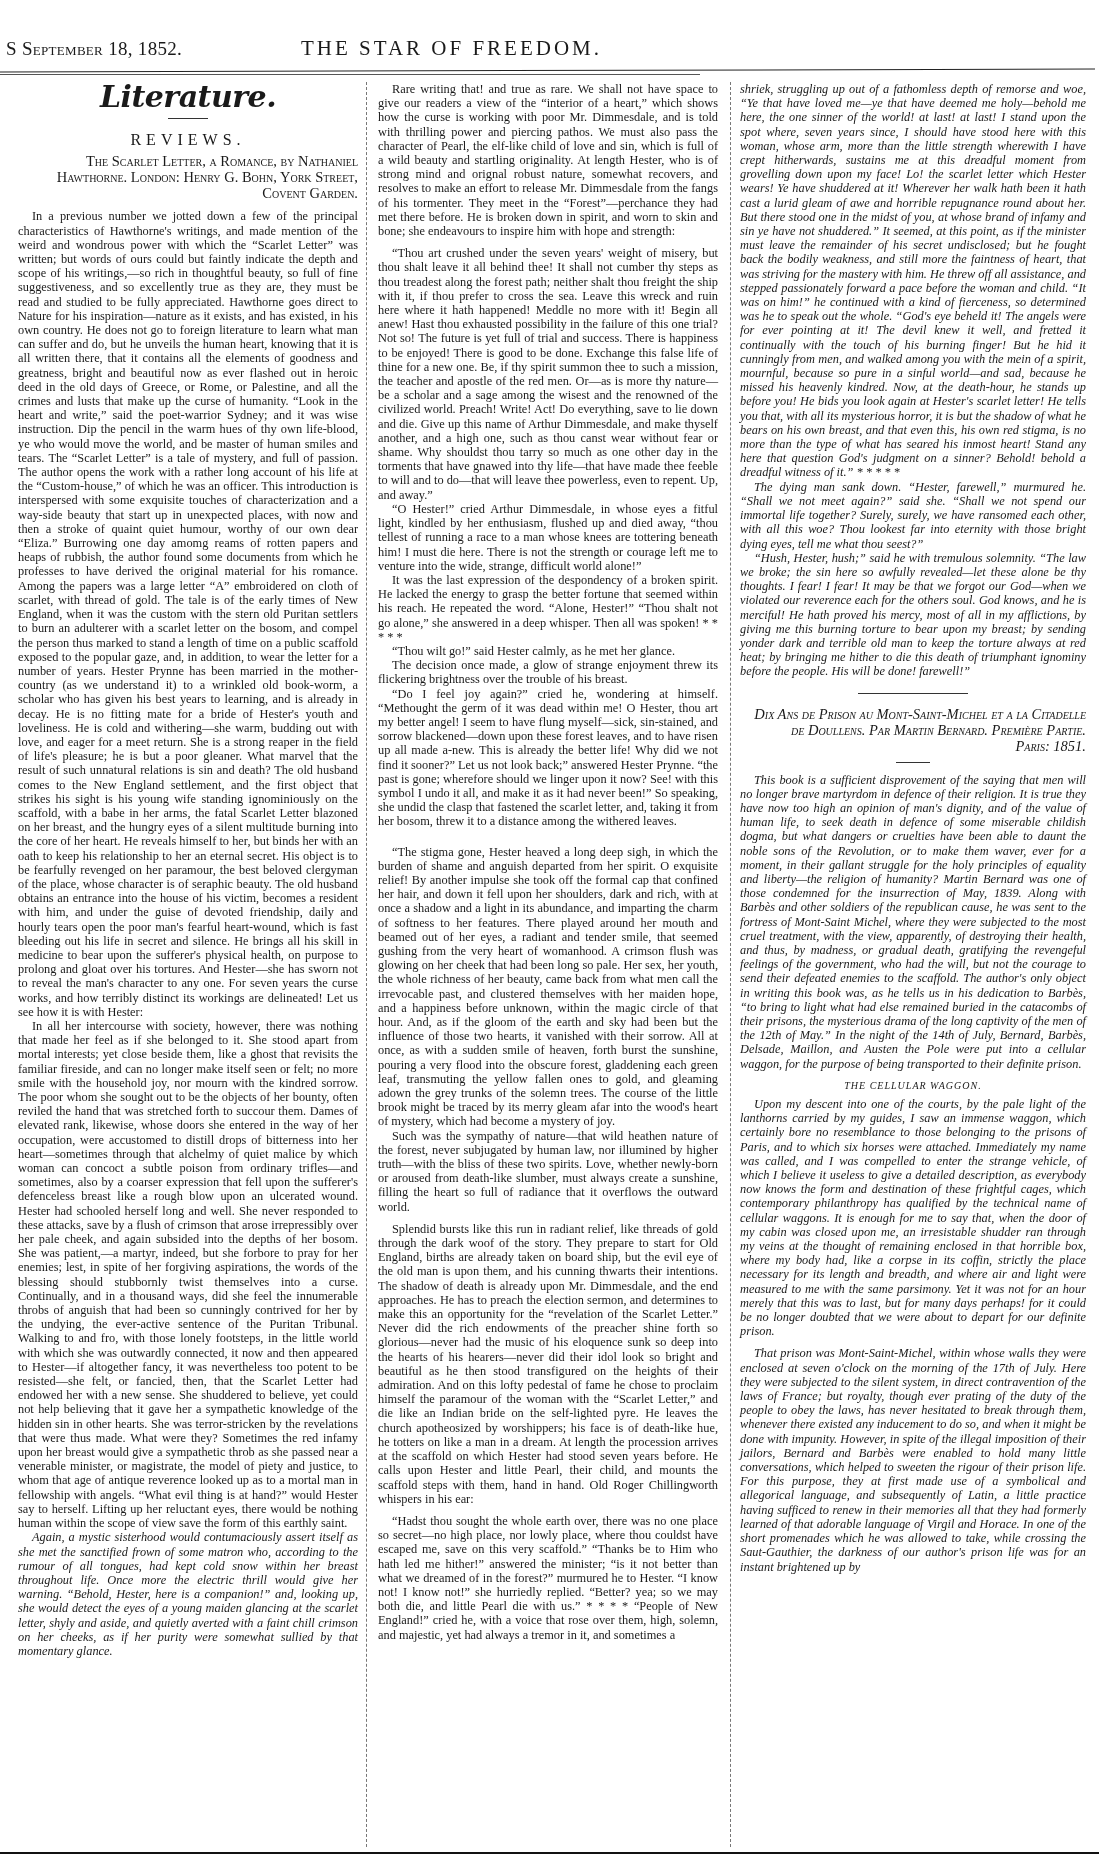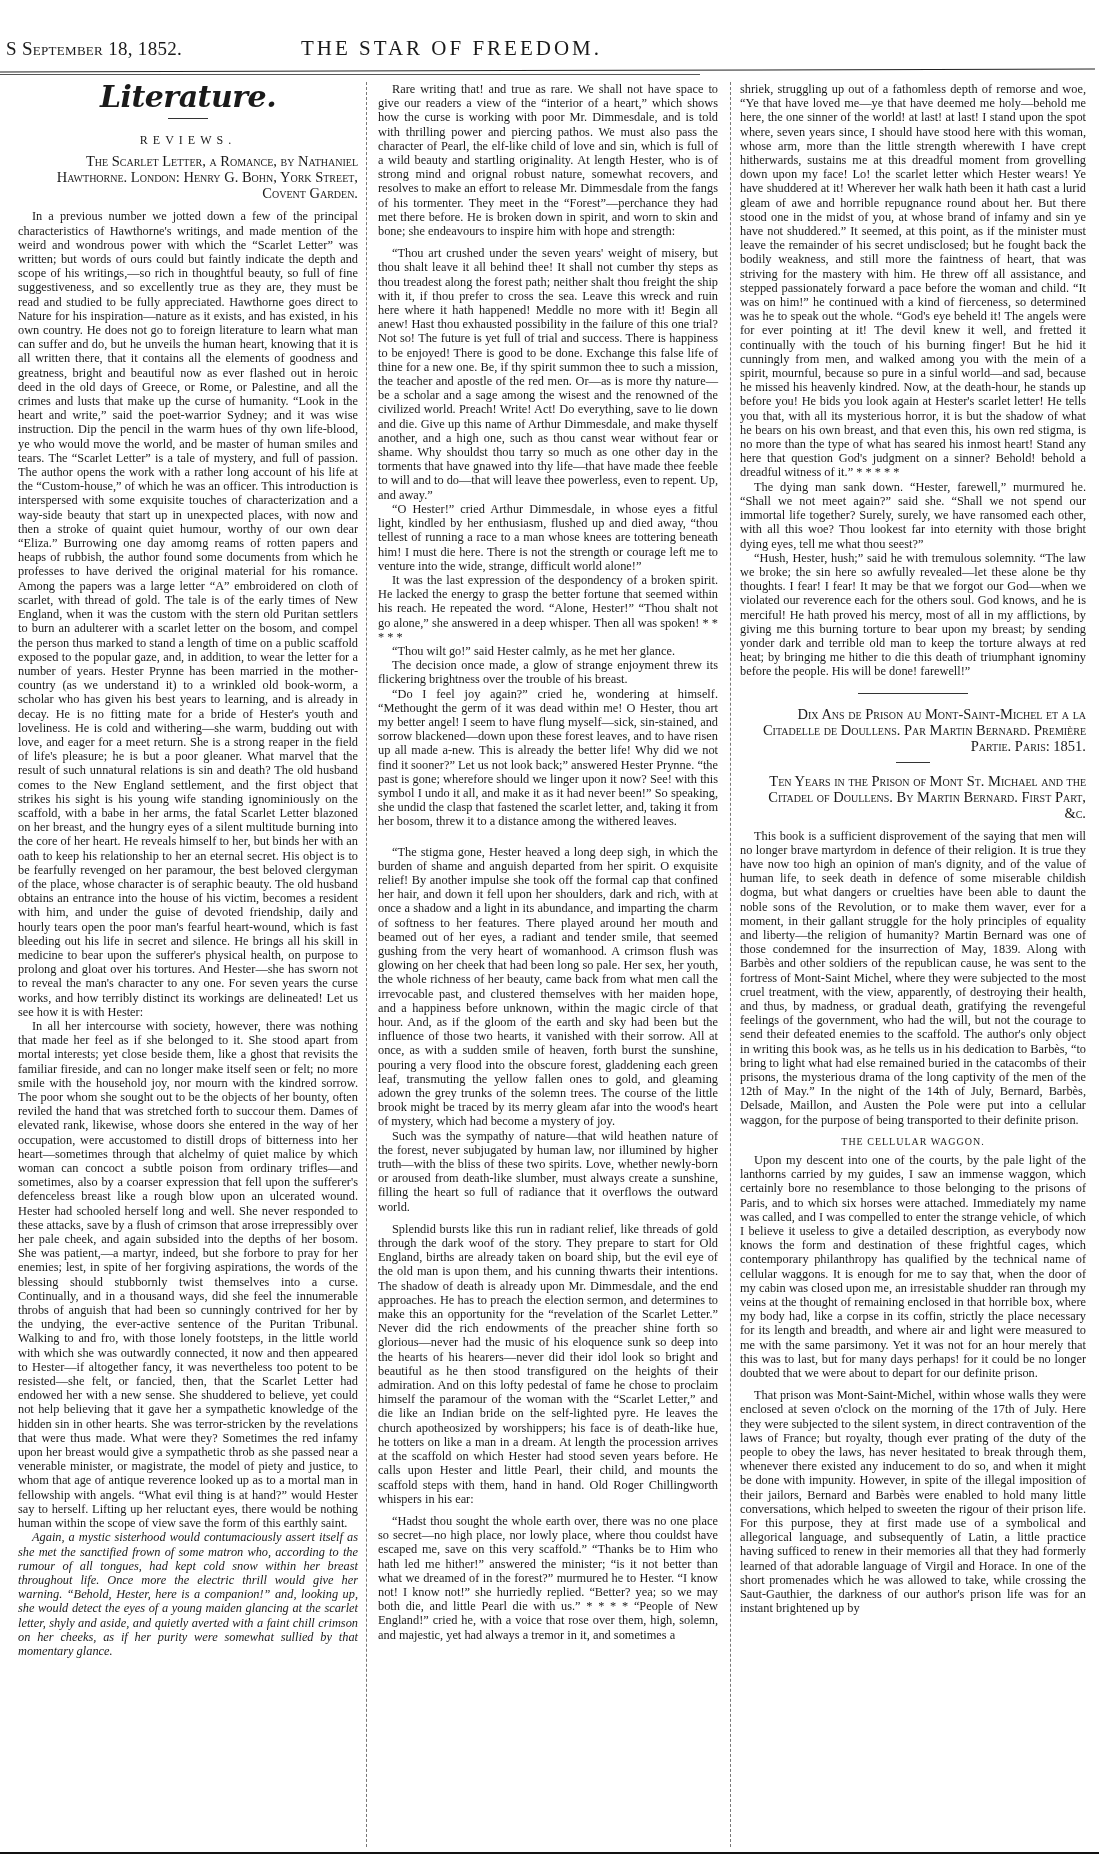--- a/index.html
+++ b/index.html
@@ -14,7 +14,7 @@
   .col { position: absolute; top: 82px; font-size: 12.35px; line-height: 14.2px; text-align: justify; hyphens: manual; }
   .col1 { left: 18px; width: 340px; }
   .col2 { left: 378px; width: 340px; }
-  .col3 { left: 740px; width: 346px; }
+  .col3 { left: 740px; width: 346px; font-style: italic; }
   .vrule { position: absolute; top: 82px; height: 1765px; width: 0; border-left: 1px dashed #777; }
   .v1 { left: 366px; } .v2 { left: 730px; }
   p { margin: 0; text-indent: 14px; }

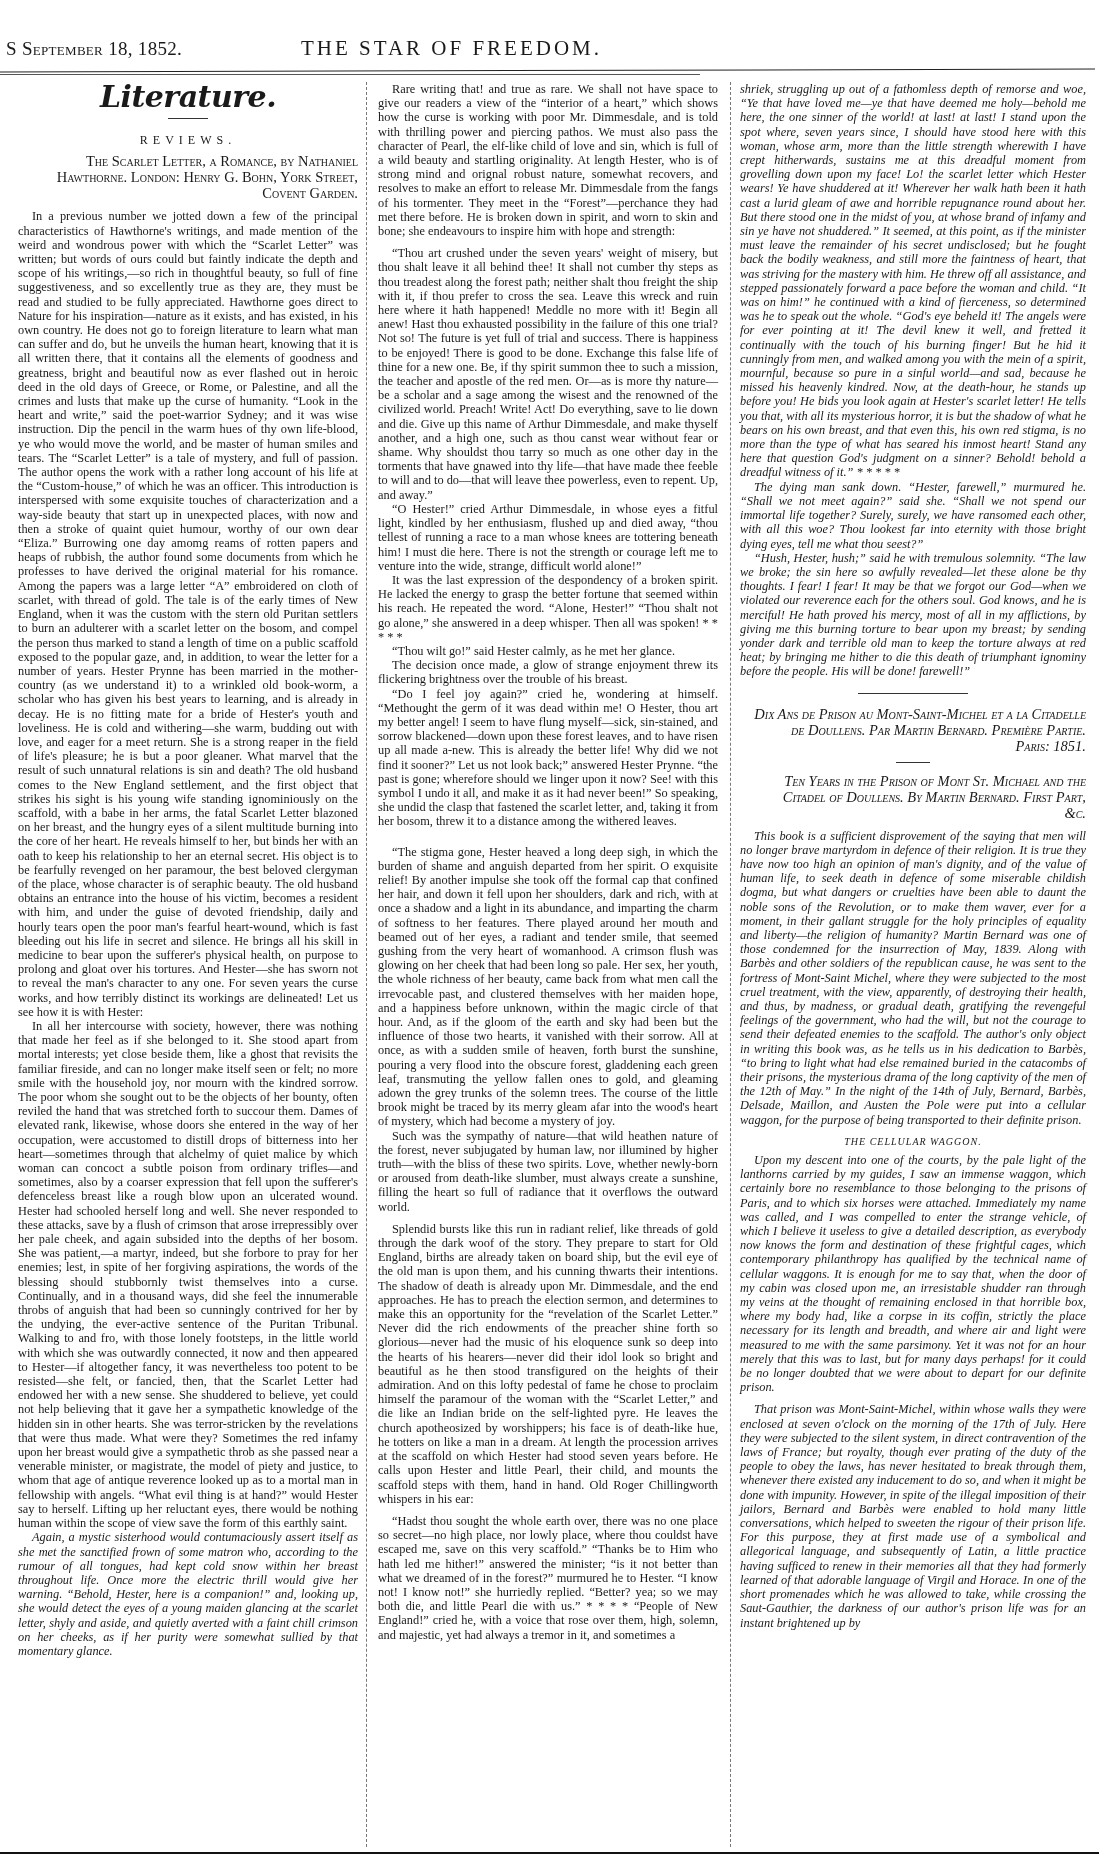--- a/index.html
+++ b/index.html
@@ -22,7 +22,7 @@
   .gothic { font-family: "DejaVu Serif", serif; font-size: 30px; text-align: center; font-style: italic; font-weight: bold;
             letter-spacing: -0.5px; margin: 8px 0 14px; text-indent: 0; }
   .shortrule { width: 40px; border-top: 1px solid #333; margin: 0 auto 14px; }
-  .reviews { text-align: center; letter-spacing: 5px; font-size: 12px; margin: 6px 0 6px; text-indent: 0; }
+  .reviews { text-align: center; letter-spacing: 5px; font-size: 16px; margin: 6px 0 6px; text-indent: 0; }
   .booktitle { font-variant: small-caps; font-size: 14.5px; line-height: 16px; text-indent: -20px; padding-left: 20px; text-align: right; margin: 6px 0 8px; }
   .sub { text-align: center; font-size: 10px; letter-spacing: 1px; margin: 8px 0 4px; text-indent: 0; }
   .gap { height: 8px; }

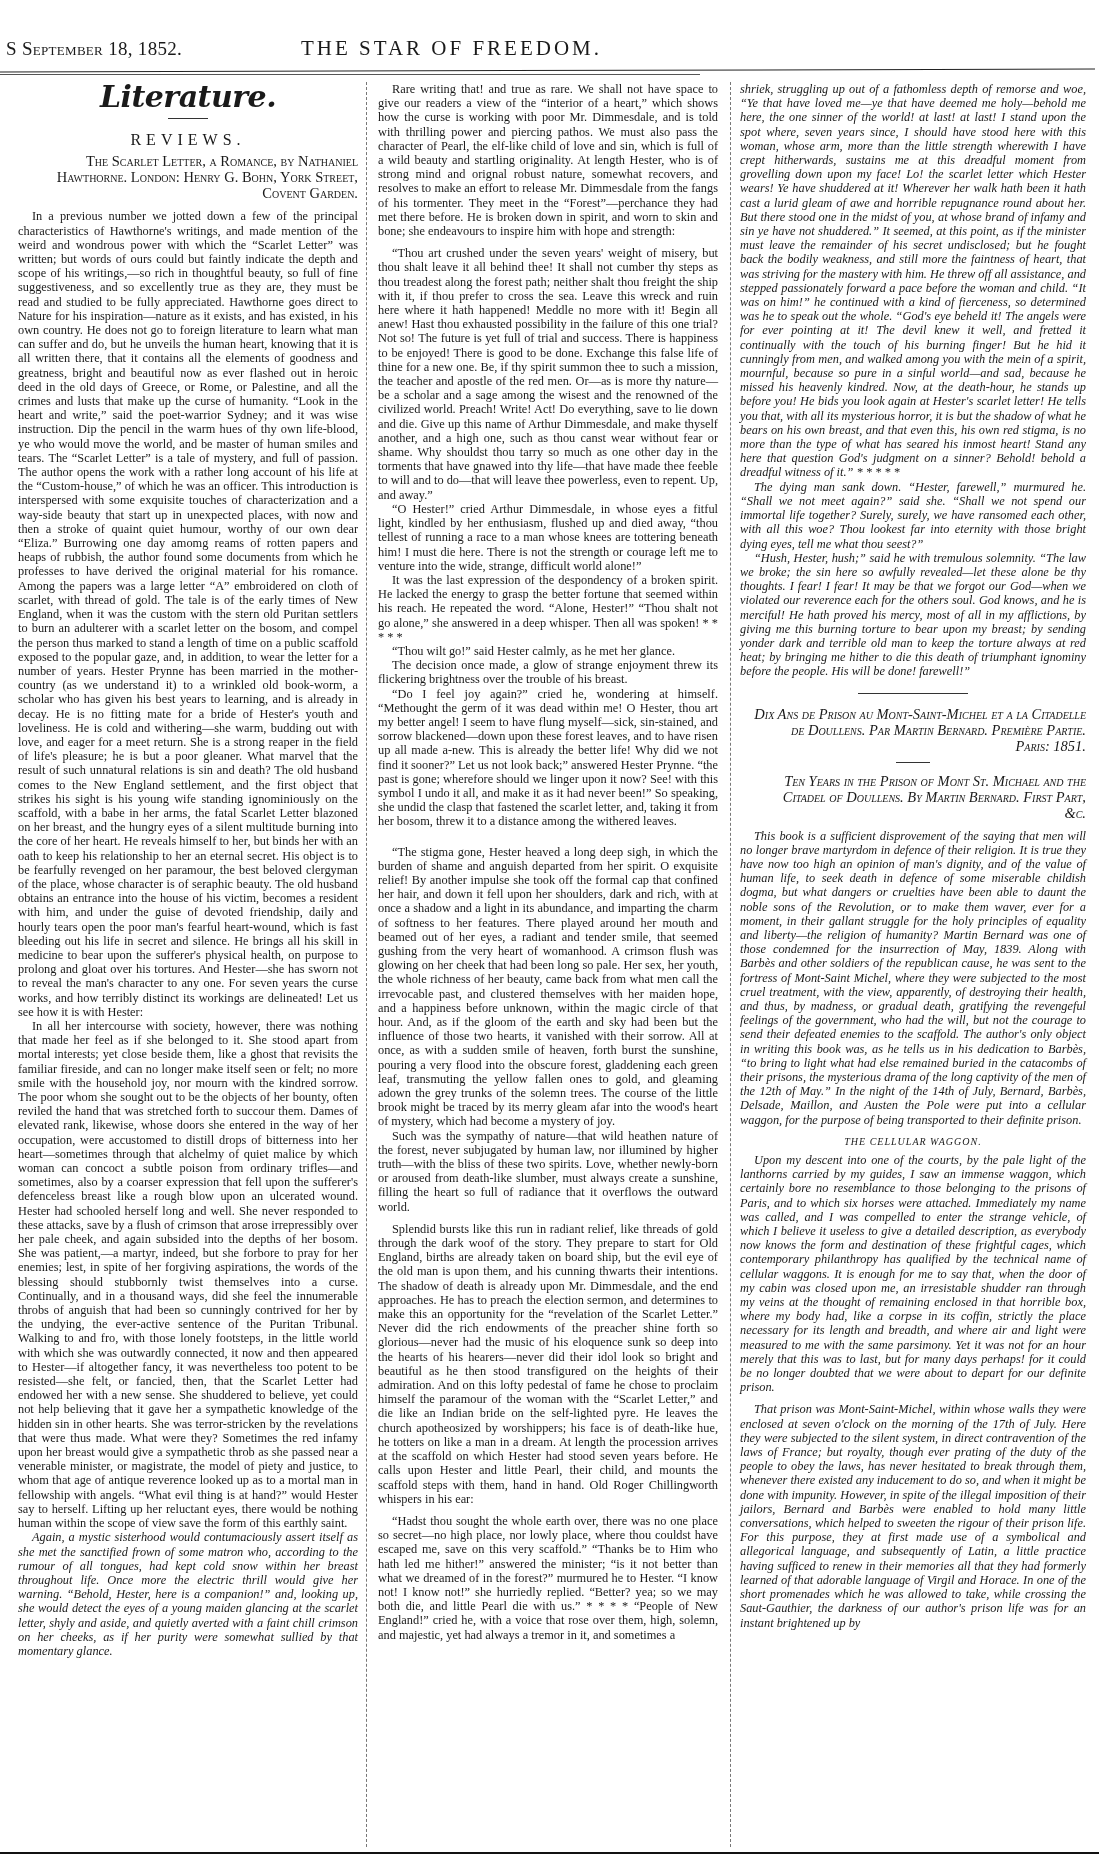--- a/index.html
+++ b/index.html
@@ -80,7 +80,6 @@
   <div style="width:110px;border-top:1px solid #333;margin:0 auto 12px;"></div>
   <div class="booktitle">Dix Ans de Prison au Mont-Saint-Michel et a la Citadelle de Doullens. Par Martin Bernard. Première Partie. Paris: 1851.</div>
   <div class="shortrule" style="width:34px;margin-bottom:10px;"></div>
-  <div class="booktitle">Ten Years in the Prison of Mont St. Michael and the Citadel of Doullens. By Martin Bernard. First Part, &amp;c.</div>
   <p>This book is a sufficient disprovement of the saying that men will no longer brave martyrdom in defence of their religion. It is true they have now too high an opinion of man's dignity, and of the value of human life, to seek death in defence of some miserable childish dogma, but what dangers or cruelties have been able to daunt the noble sons of the Revolution, or to make them waver, ever for a moment, in their gallant struggle for the holy principles of equality and liberty—the religion of humanity? Martin Bernard was one of those condemned for the insurrection of May, 1839. Along with Barbès and other soldiers of the republican cause, he was sent to the fortress of Mont-Saint Michel, where they were subjected to the most cruel treatment, with the view, apparently, of destroying their health, and thus, by madness, or gradual death, gratifying the revengeful feelings of the government, who had the will, but not the courage to send their defeated enemies to the scaffold. The author's only object in writing this book was, as he tells us in his dedication to Barbès, “to bring to light what had else remained buried in the catacombs of their prisons, the mysterious drama of the long captivity of the men of the 12th of May.” In the night of the 14th of July, Bernard, Barbès, Delsade, Maillon, and Austen the Pole were put into a cellular waggon, for the purpose of being transported to their definite prison.</p>
   <div class="sub">THE CELLULAR WAGGON.</div>
   <p>Upon my descent into one of the courts, by the pale light of the lanthorns carried by my guides, I saw an immense waggon, which certainly bore no resemblance to those belonging to the prisons of Paris, and to which six horses were attached. Immediately my name was called, and I was compelled to enter the strange vehicle, of which I believe it useless to give a detailed description, as everybody now knows the form and destination of these frightful cages, which contemporary philanthropy has qualified by the technical name of cellular waggons. It is enough for me to say that, when the door of my cabin was closed upon me, an irresistable shudder ran through my veins at the thought of remaining enclosed in that horrible box, where my body had, like a corpse in its coffin, strictly the place necessary for its length and breadth, and where air and light were measured to me with the same parsimony. Yet it was not for an hour merely that this was to last, but for many days perhaps! for it could be no longer doubted that we were about to depart for our definite prison.</p>

